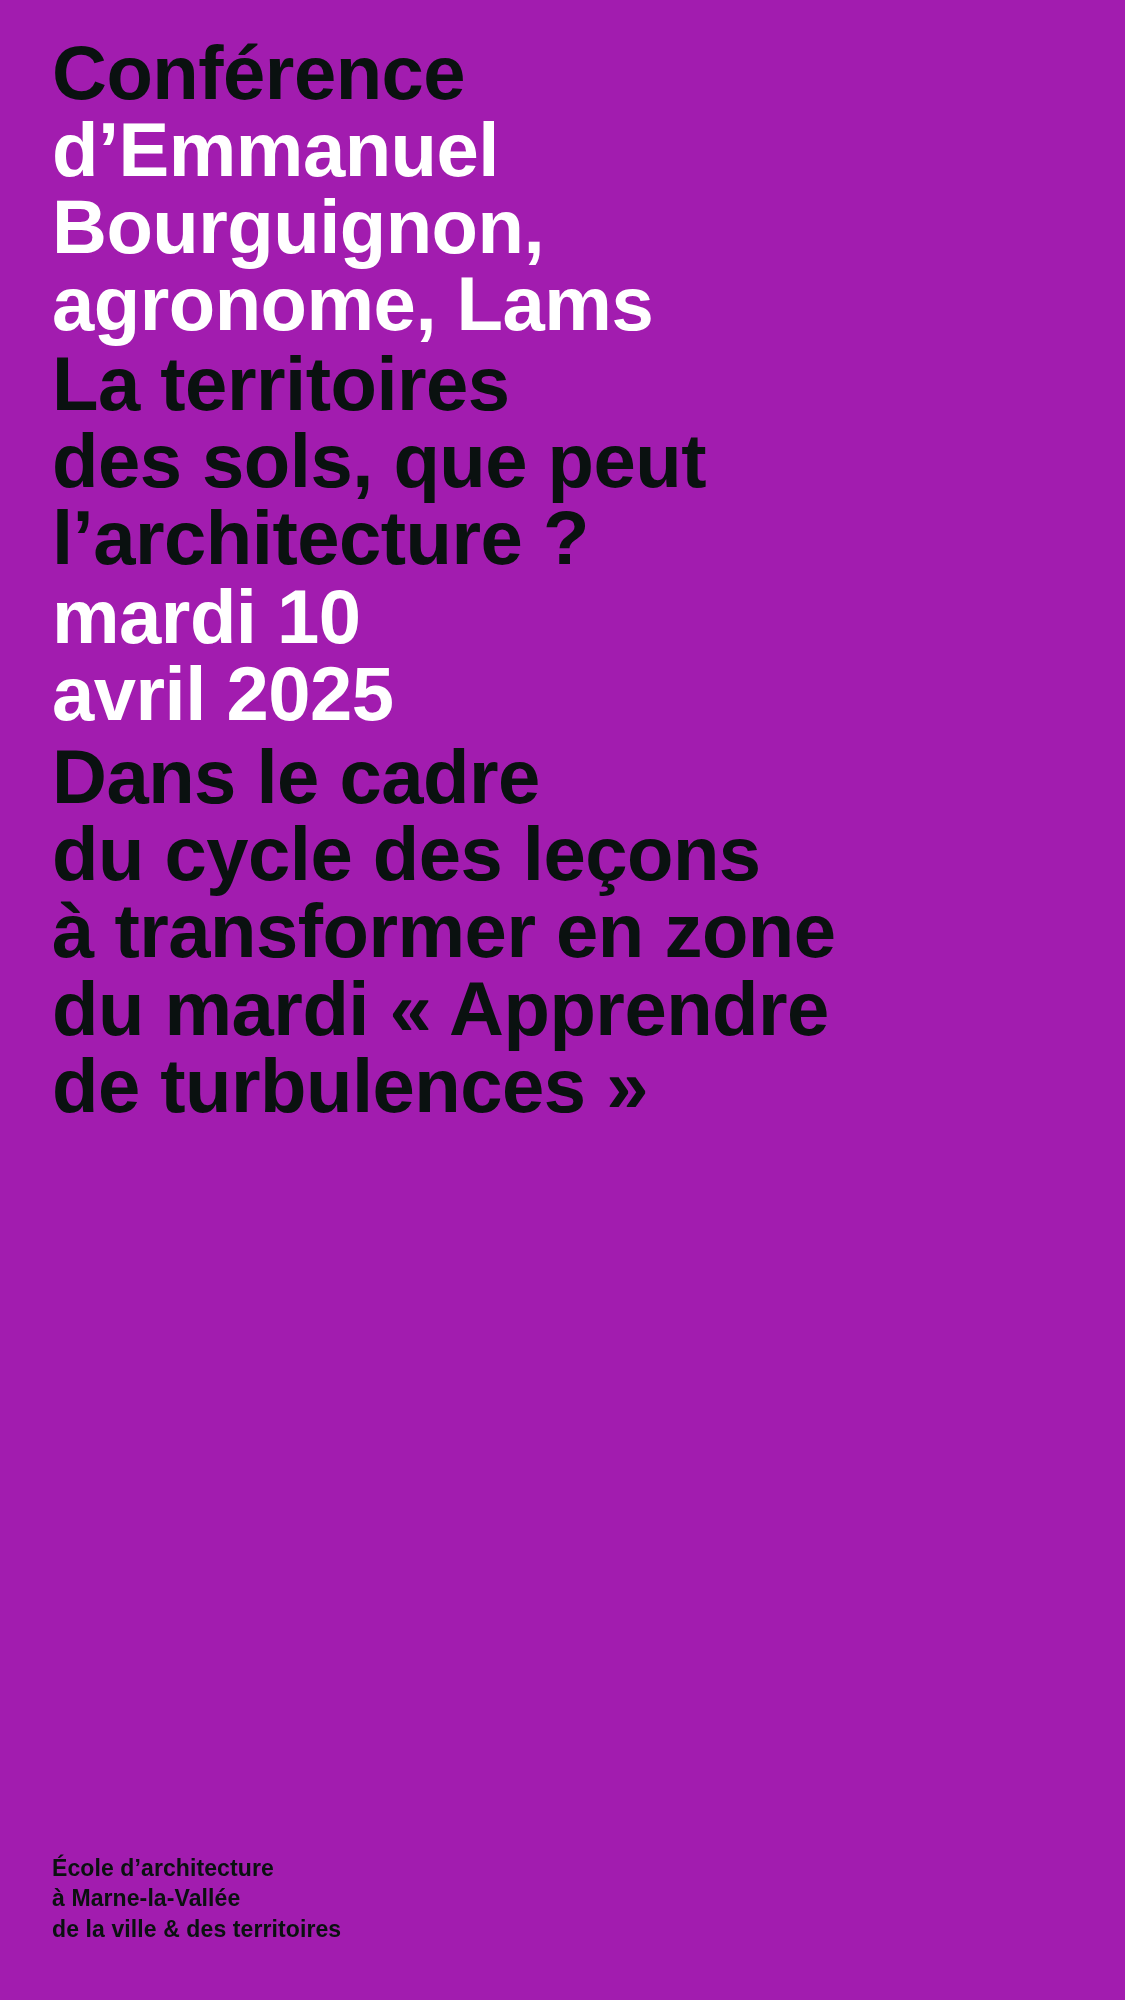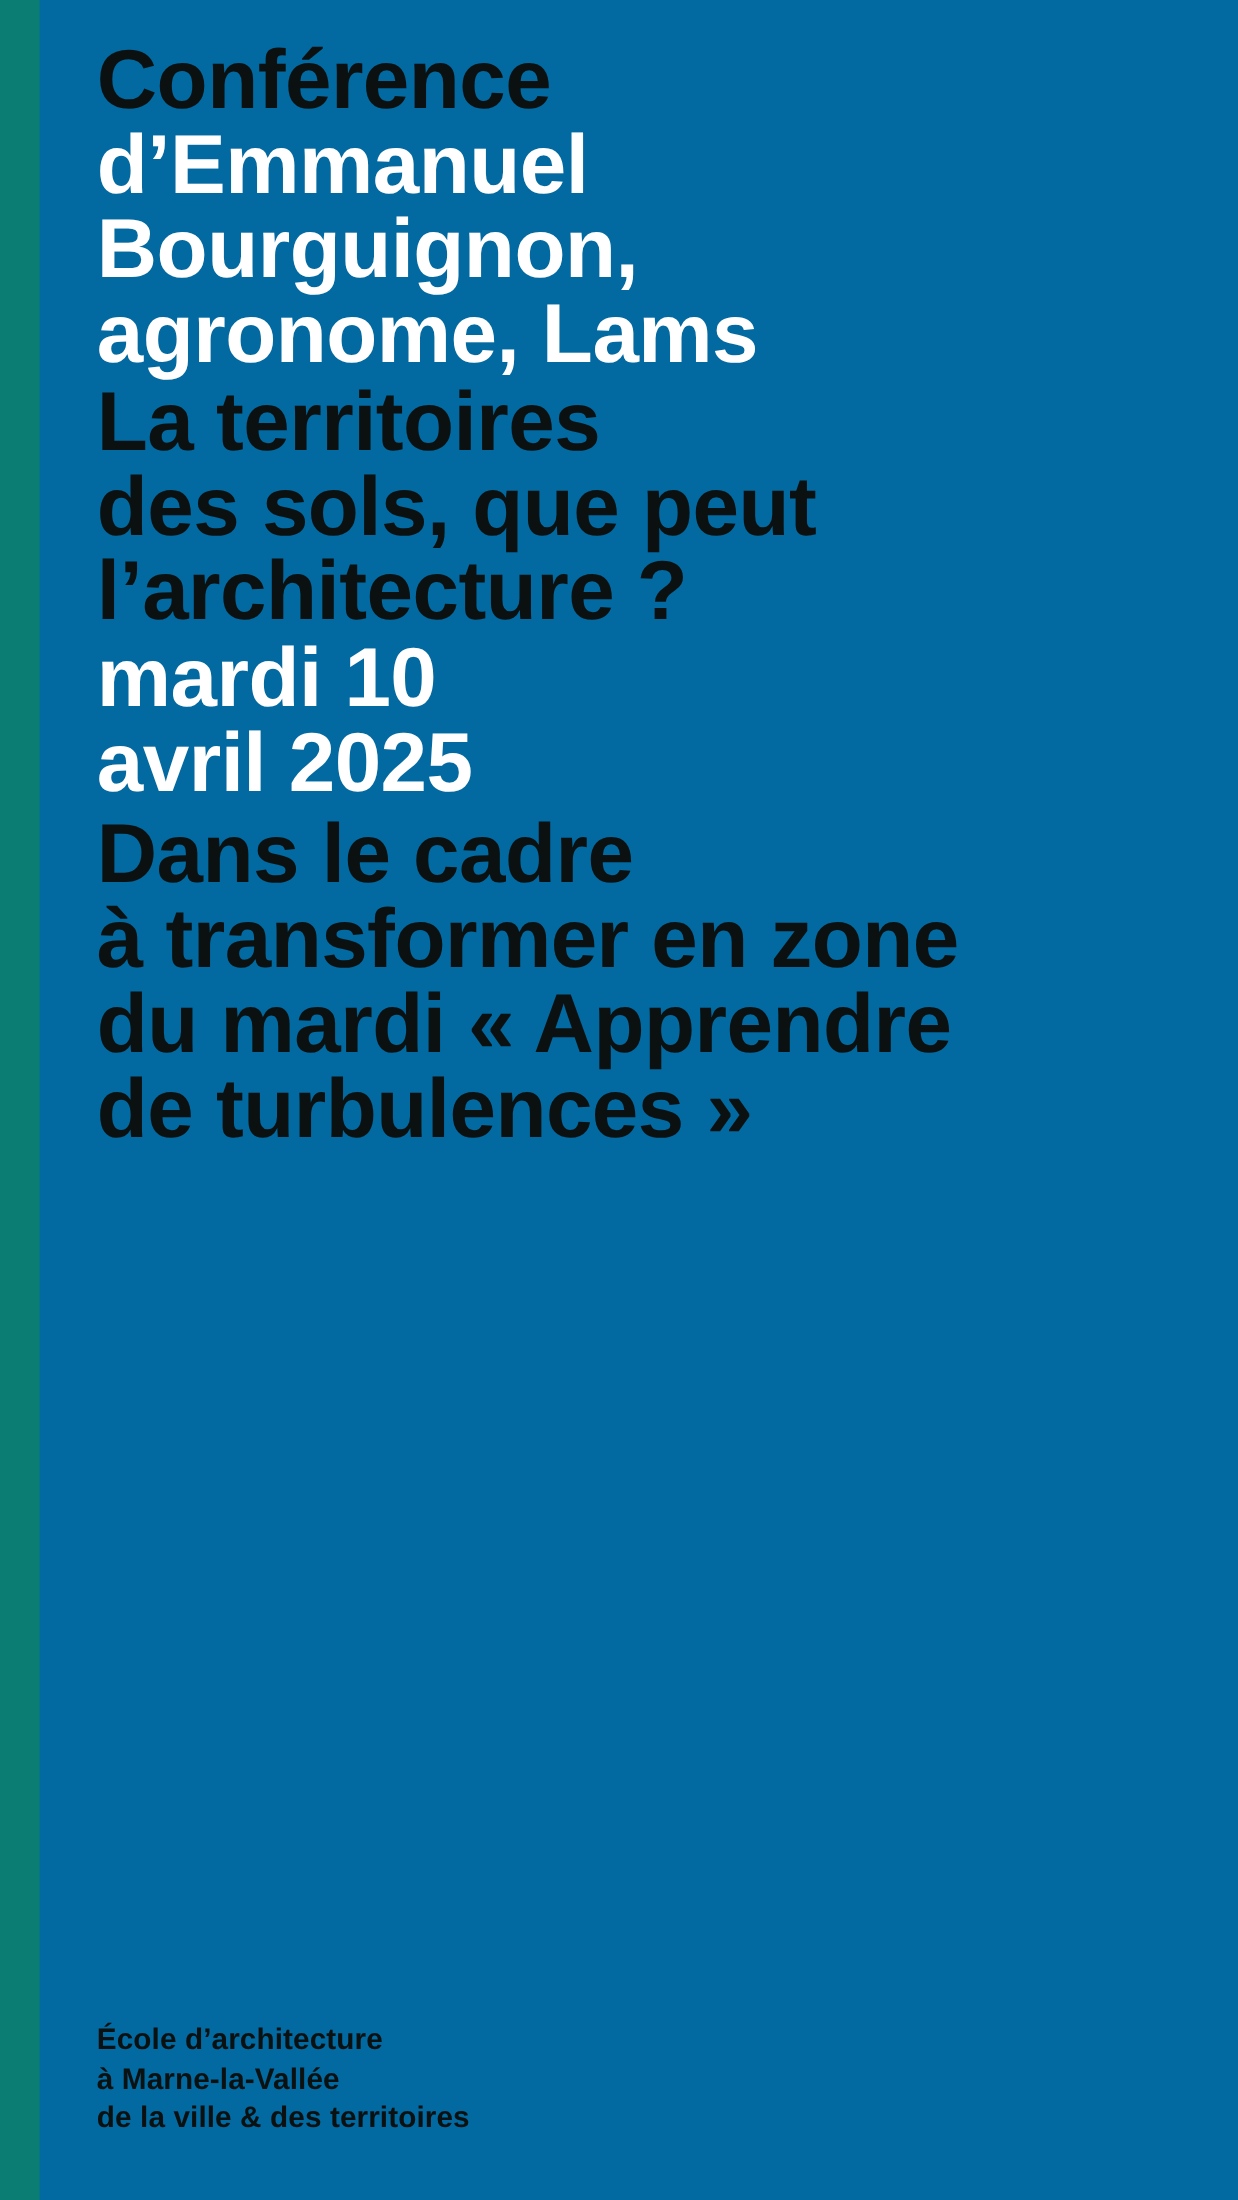--- a/index.html
+++ b/index.html
@@ -17,8 +17,7 @@
   .poster {
     position: absolute;
     inset: 0;
-    background: #0369a1;
-    margin-left: 36px;
+    background: #a21caf;
   }
   .content {
     position: absolute;

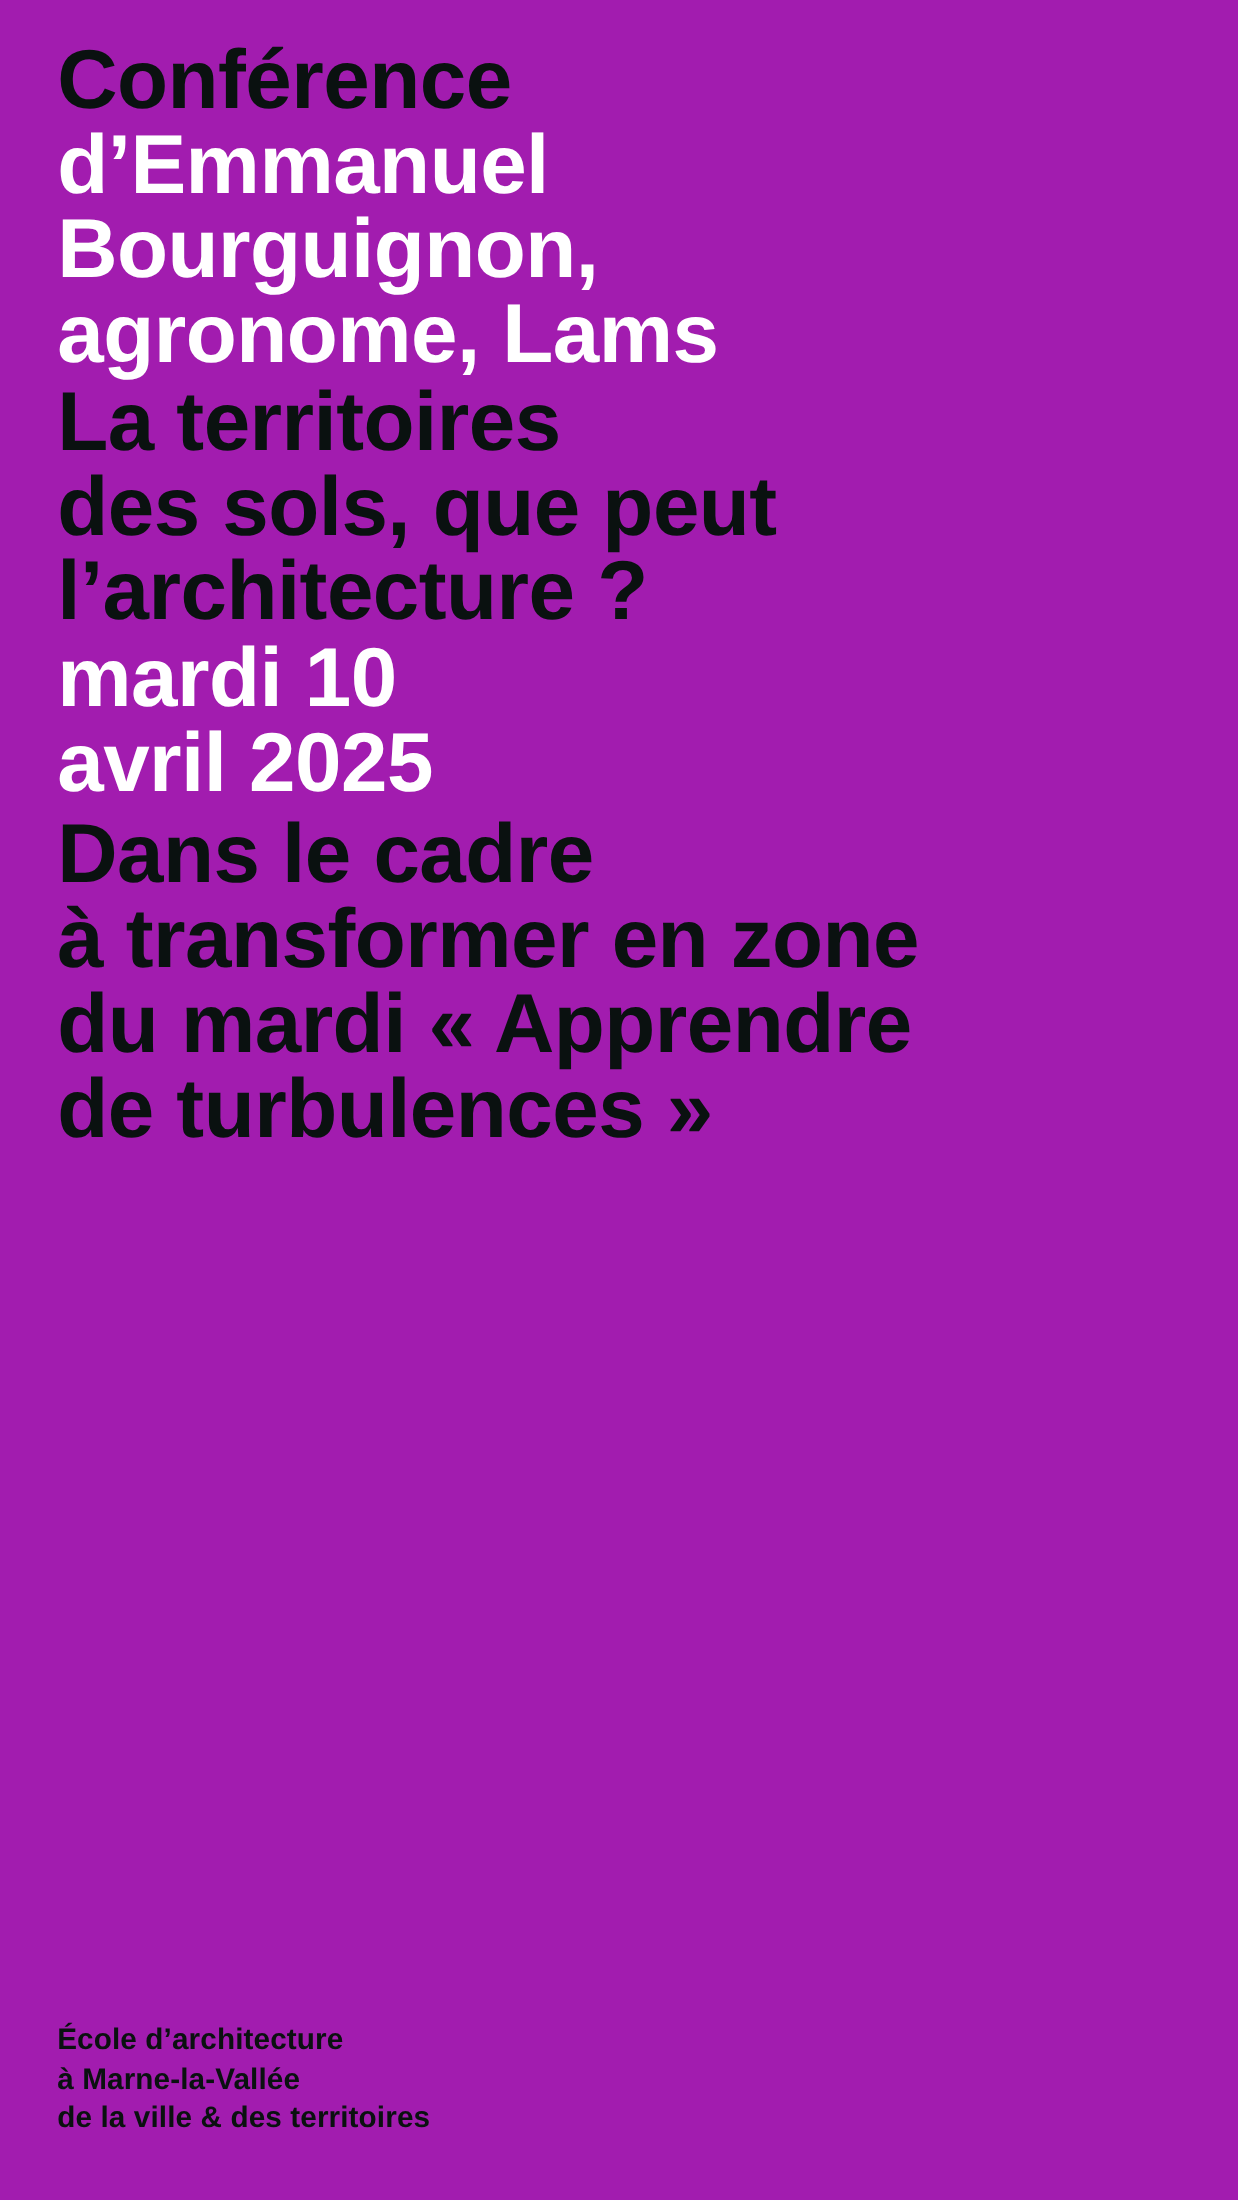--- a/index.html
+++ b/index.html
@@ -129,6 +129,7 @@
 
     <div class="block g-context">
       <span class="line">Dans le cadre</span>
+      <span class="line">du cycle des leçons</span>
       <span class="line">à transformer en zone</span>
       <span class="line">du mardi « Apprendre</span>
       <span class="line">de turbulences »</span>

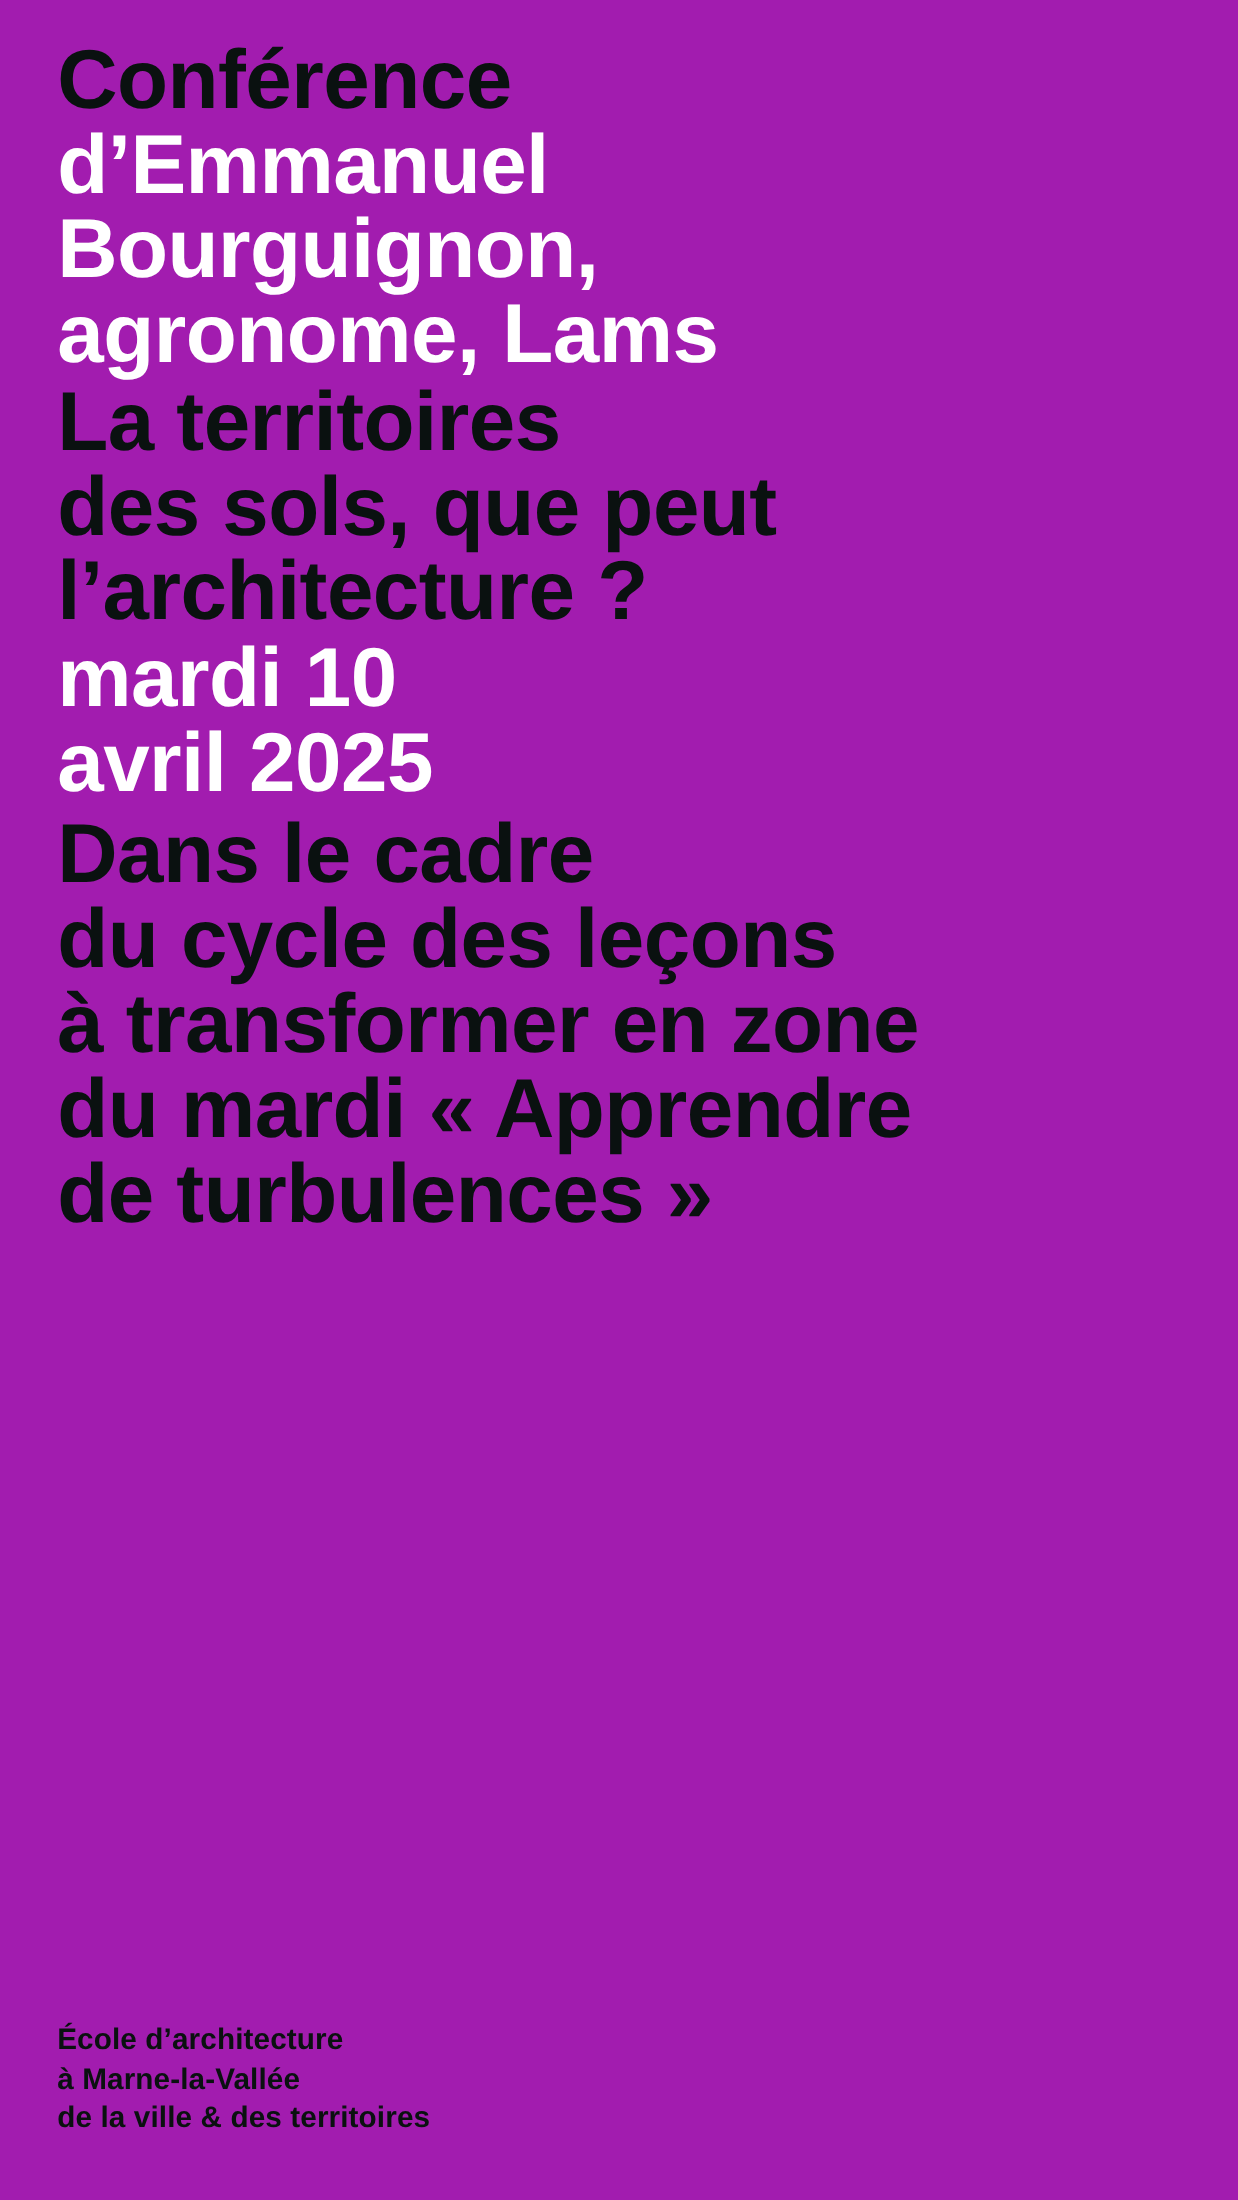--- a/index.html
+++ b/index.html
@@ -93,7 +93,7 @@
   }
   .footer .line {
     display: block;
-    font-size: 27px;
+    font-size: 23px;
     line-height: 1.32;
     font-weight: 700;
     color: #0a1110;

